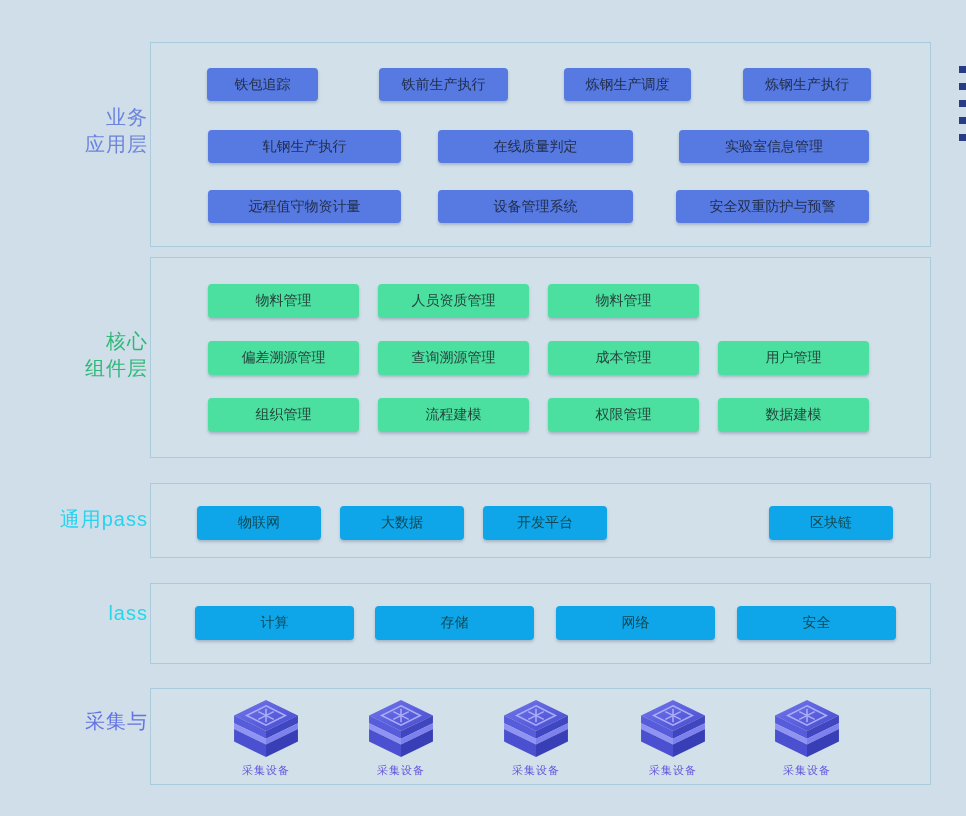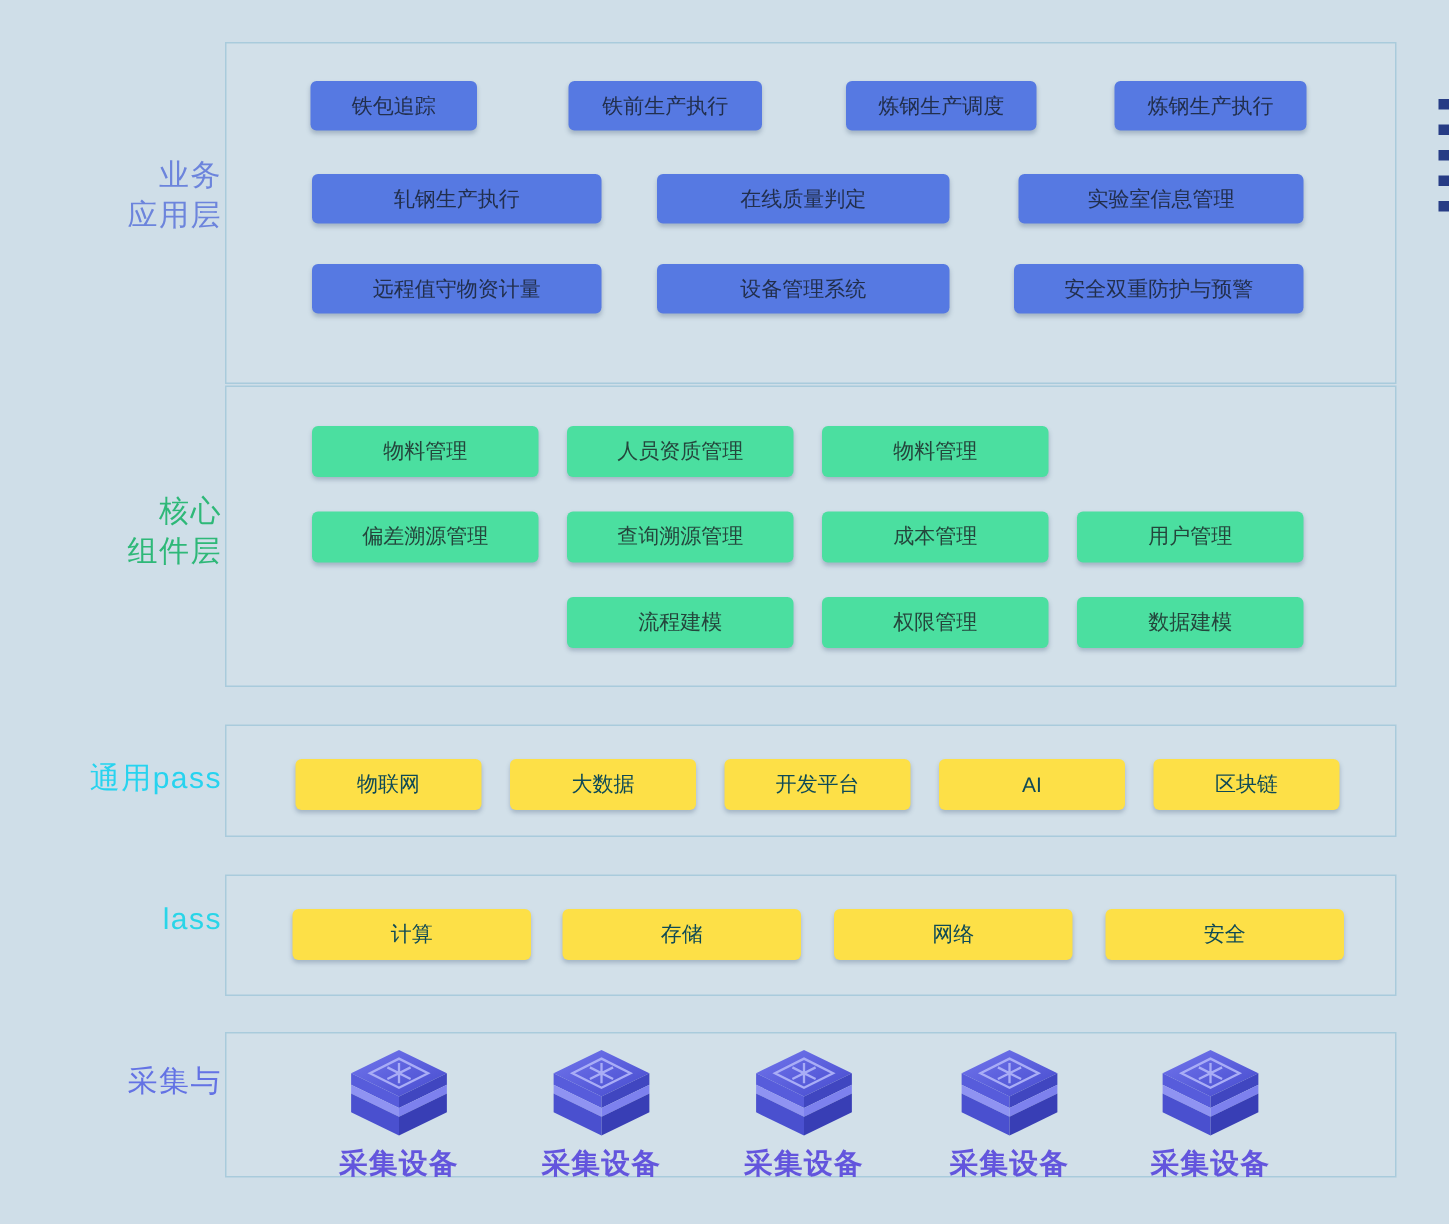--- a/index.html
+++ b/index.html
@@ -68,7 +68,7 @@
     <div>业务</div>
     <div>应用层</div>
   </div>
-  <div class="panel" style="top:28px;height:228px">
+  <div class="panel" style="top:42px;height:205px">
     <div class="btn blue" style="left:56px;top:25px;width:111px">铁包追踪</div>
     <div class="btn blue" style="left:228px;top:25px;width:129px">铁前生产执行</div>
     <div class="btn blue" style="left:413px;top:25px;width:127px">炼钢生产调度</div>

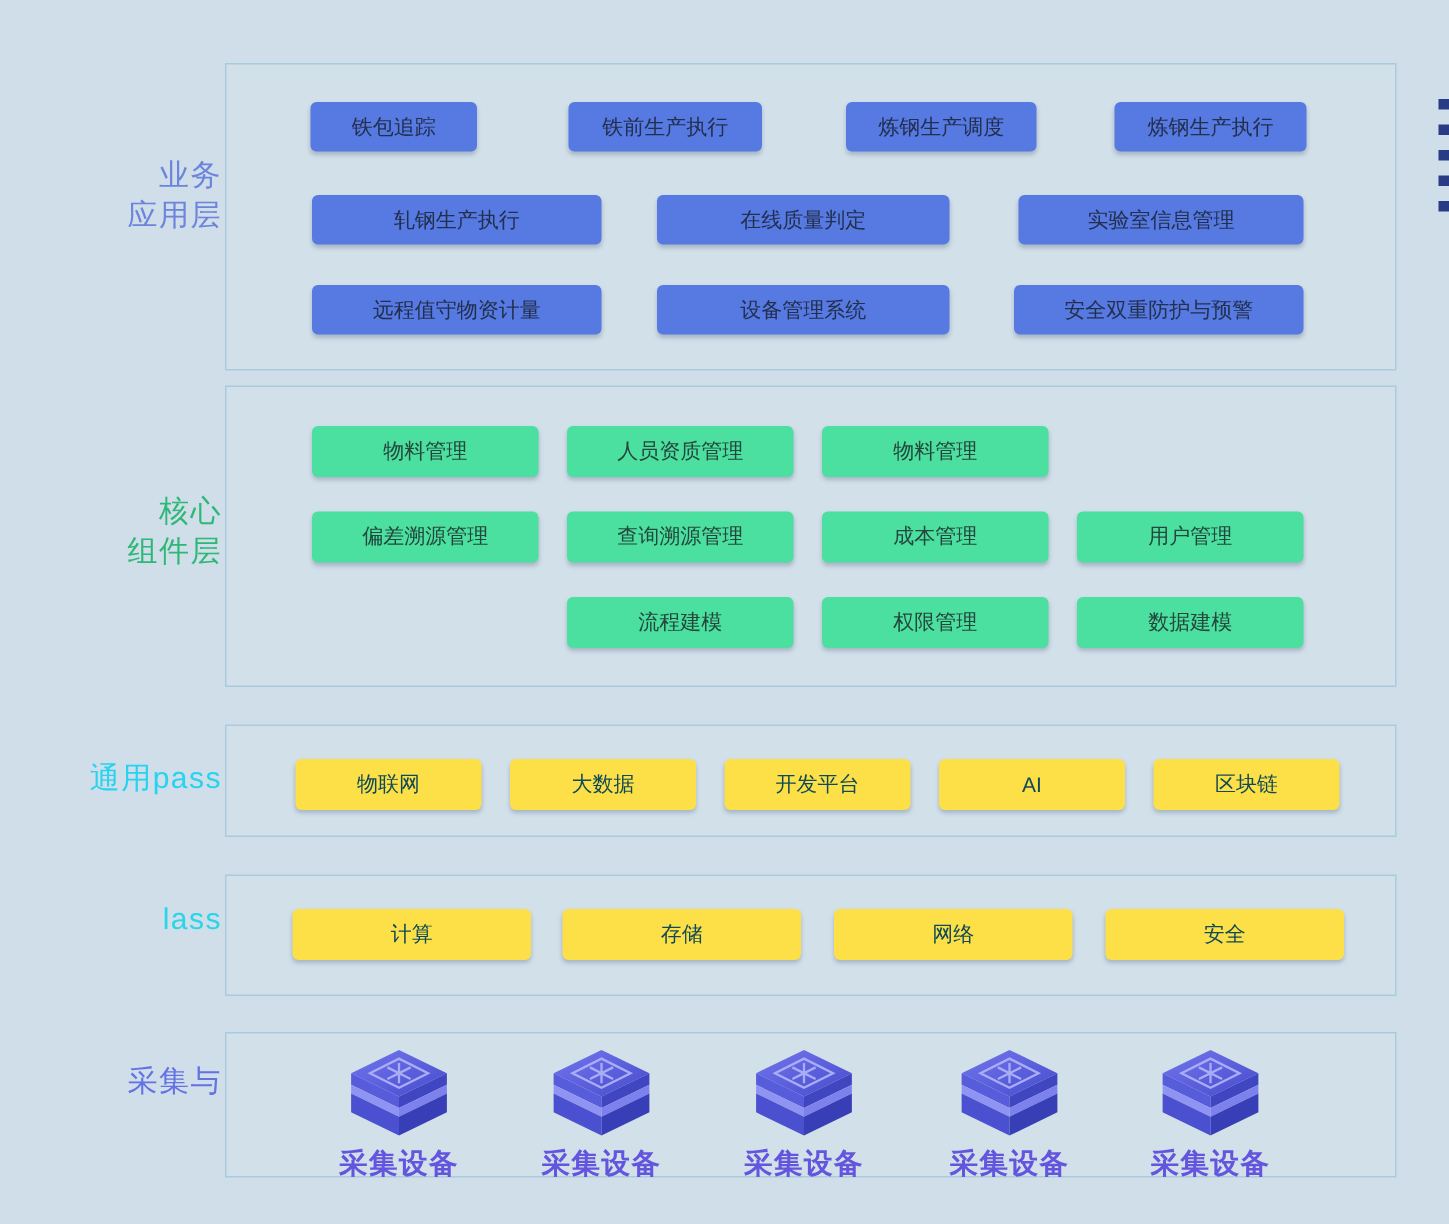--- a/index.html
+++ b/index.html
@@ -93,6 +93,7 @@
     <div class="btn green" style="left:227px;top:83px;width:151px">查询溯源管理</div>
     <div class="btn green" style="left:397px;top:83px;width:151px">成本管理</div>
     <div class="btn green" style="left:567px;top:83px;width:151px">用户管理</div>
+    <div class="btn green" style="left:57px;top:140px;width:151px">组织管理</div>
     <div class="btn green" style="left:227px;top:140px;width:151px">流程建模</div>
     <div class="btn green" style="left:397px;top:140px;width:151px">权限管理</div>
     <div class="btn green" style="left:567px;top:140px;width:151px">数据建模</div>

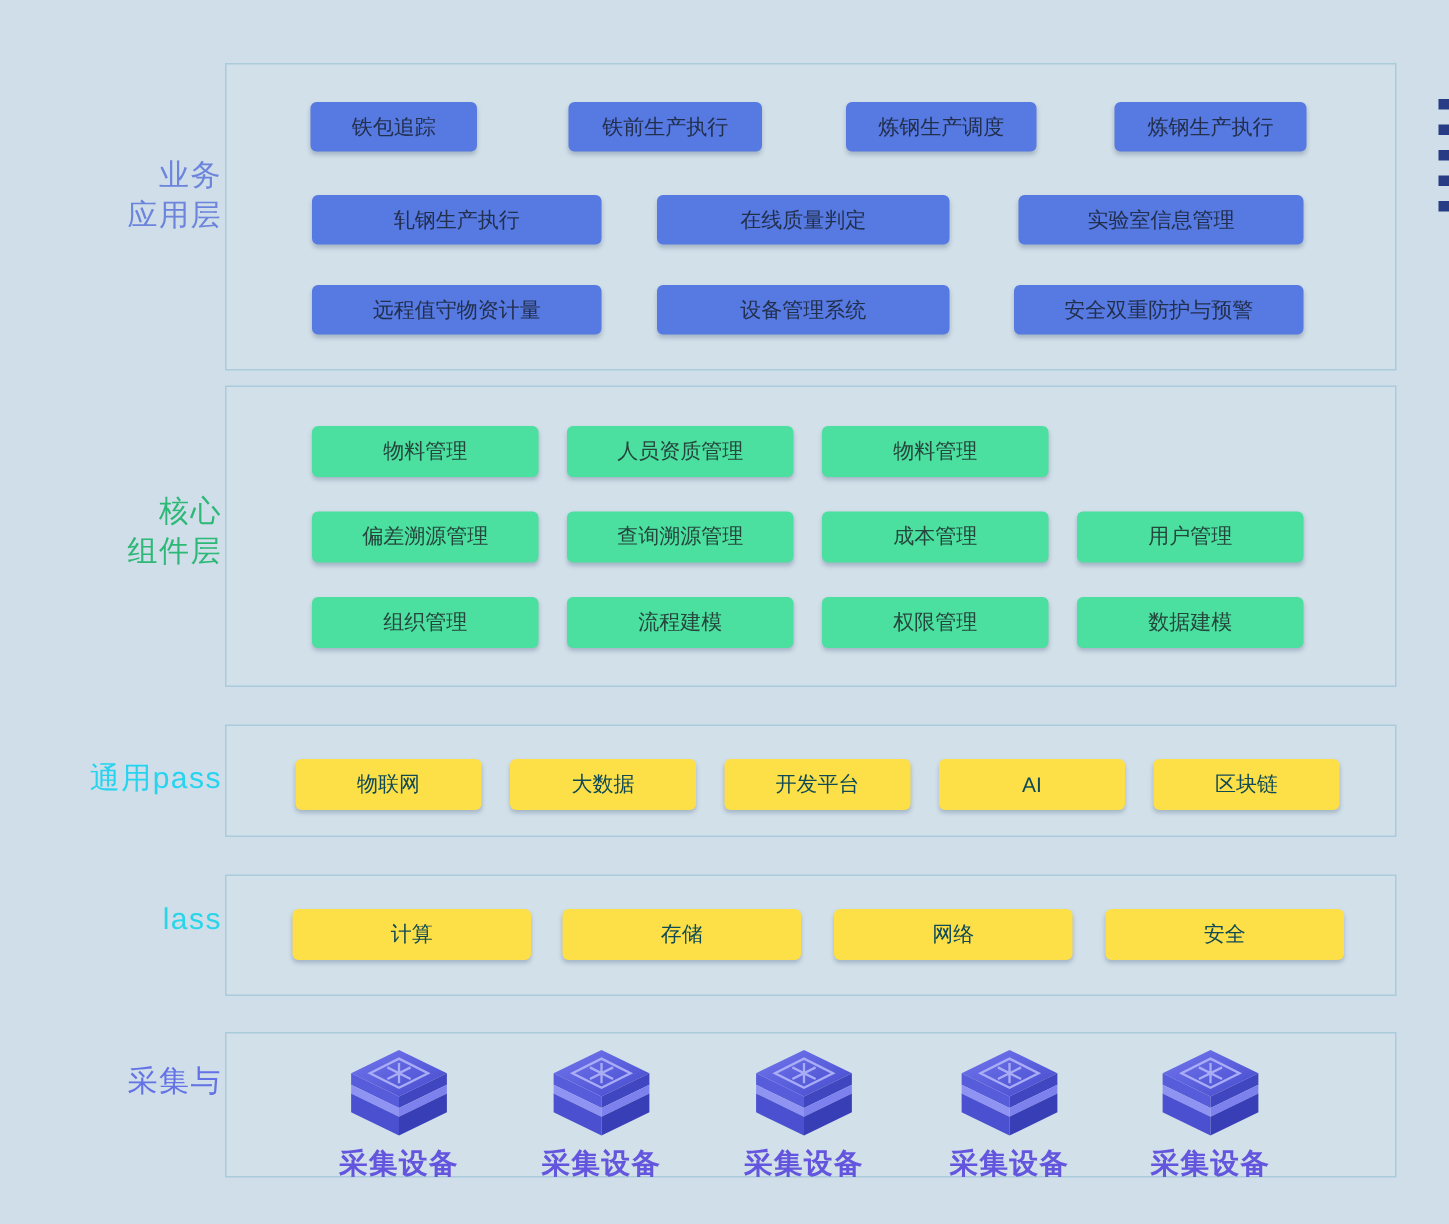--- a/index.html
+++ b/index.html
@@ -37,7 +37,7 @@
   }
   .btn.blue  { background:#5679e2; color:#222f4d; }
   .btn.green { background:#4bdfa0; color:#24463c; height:34px; }
-  .btn.cyan  { background:#fde047; color:#0f4a56; height:34px; }
+  .btn.cyan  { background:#0ea5e9; color:#0f4a56; height:34px; }
 
   
   .device {

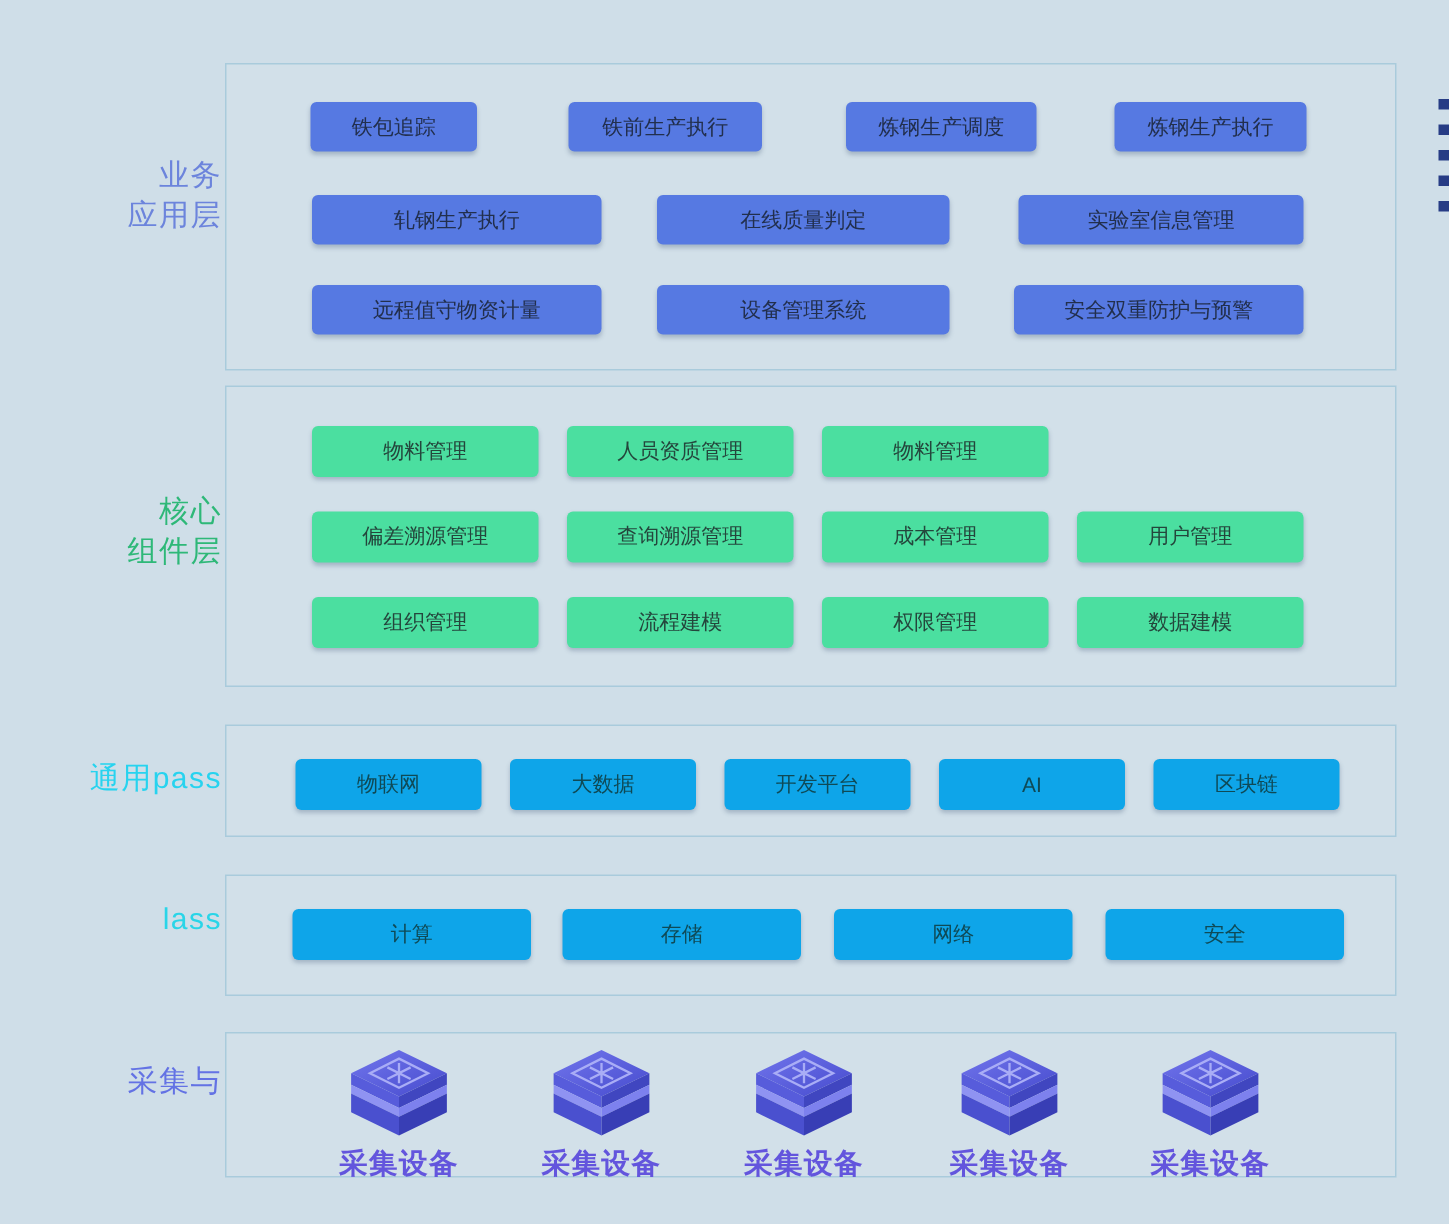--- a/index.html
+++ b/index.html
@@ -106,7 +106,6 @@
     <div class="btn cyan" style="left:46px;top:22px;width:124px">物联网</div>
     <div class="btn cyan" style="left:189px;top:22px;width:124px">大数据</div>
     <div class="btn cyan" style="left:332px;top:22px;width:124px">开发平台</div>
-    <div class="btn cyan" style="left:475px;top:22px;width:124px">AI</div>
     <div class="btn cyan" style="left:618px;top:22px;width:124px">区块链</div>
   </div>
 

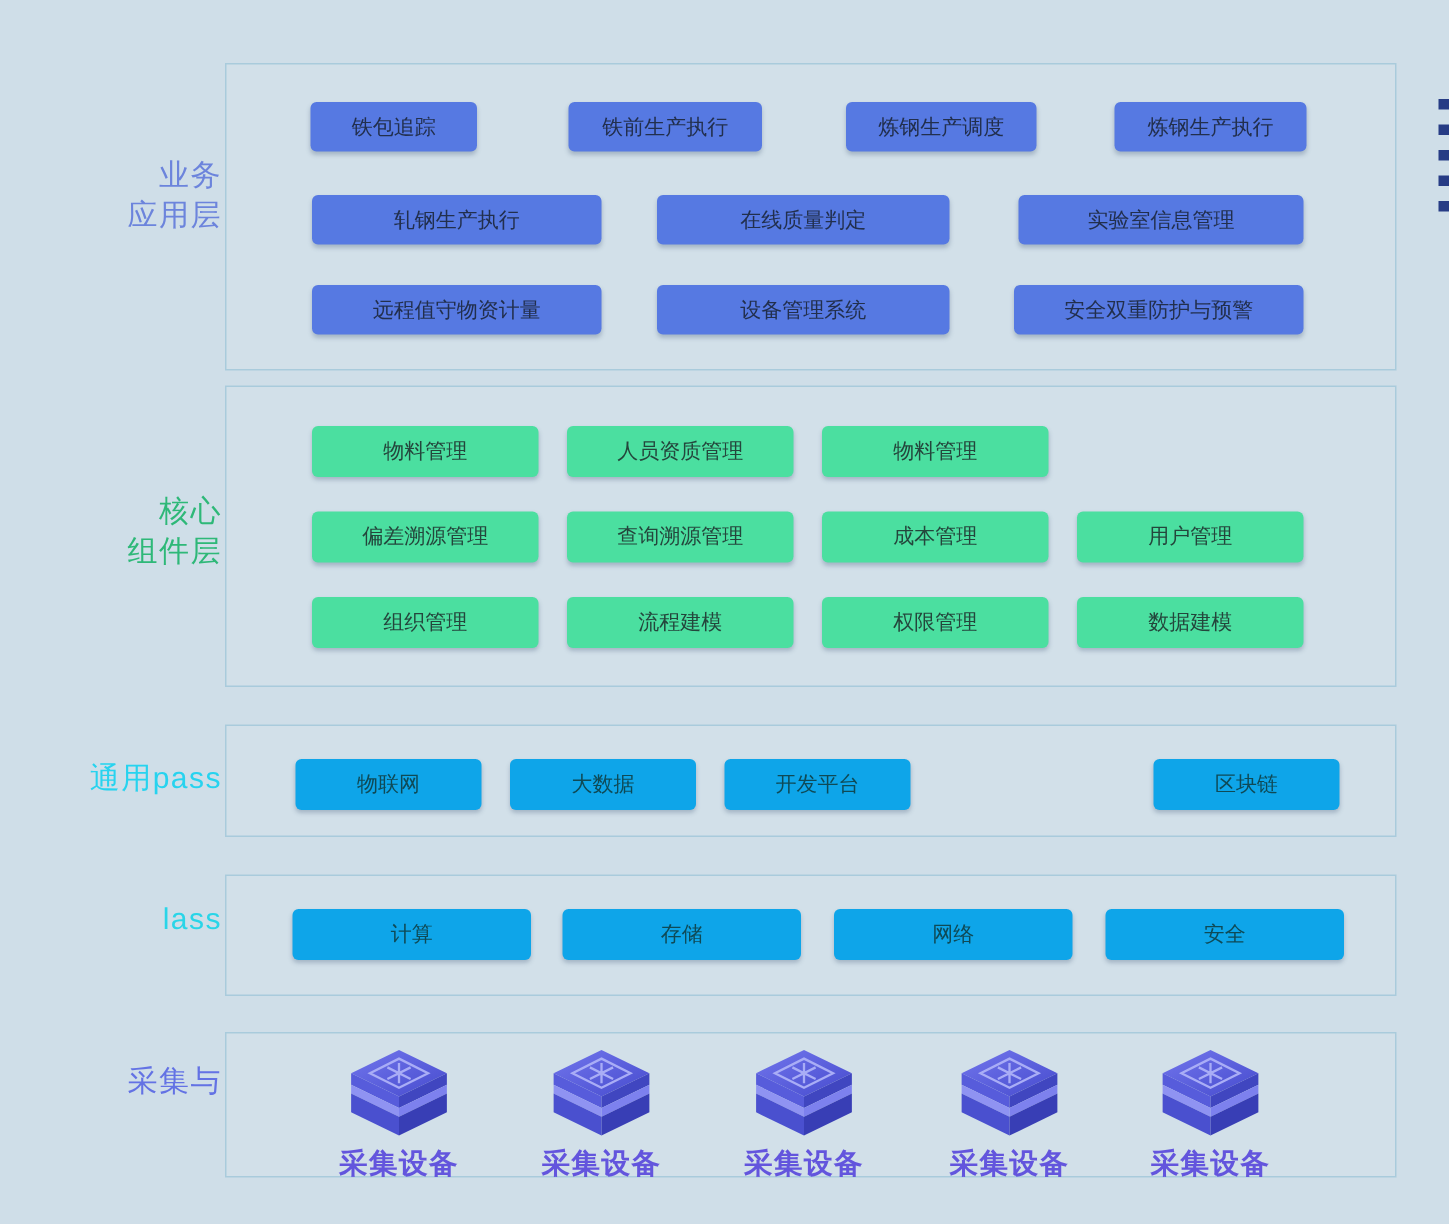--- a/index.html
+++ b/index.html
@@ -46,7 +46,7 @@
     cursor:pointer;
   }
   .device-label {
-    margin-top:4px; font-size:19px; font-weight:bold; color:#6355dd;
+    margin-top:4px; font-size:11px; font-weight:normal; color:#6355dd;
     letter-spacing:1px;
   }
 

